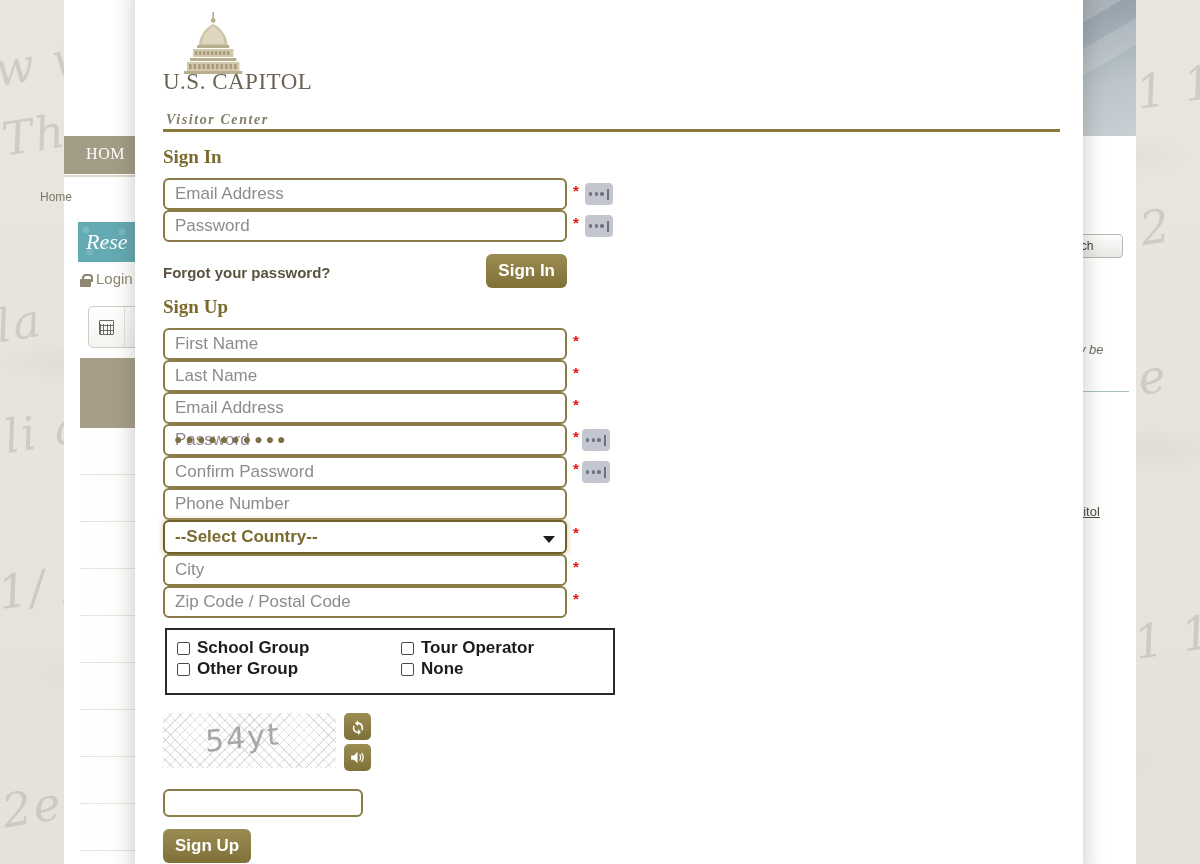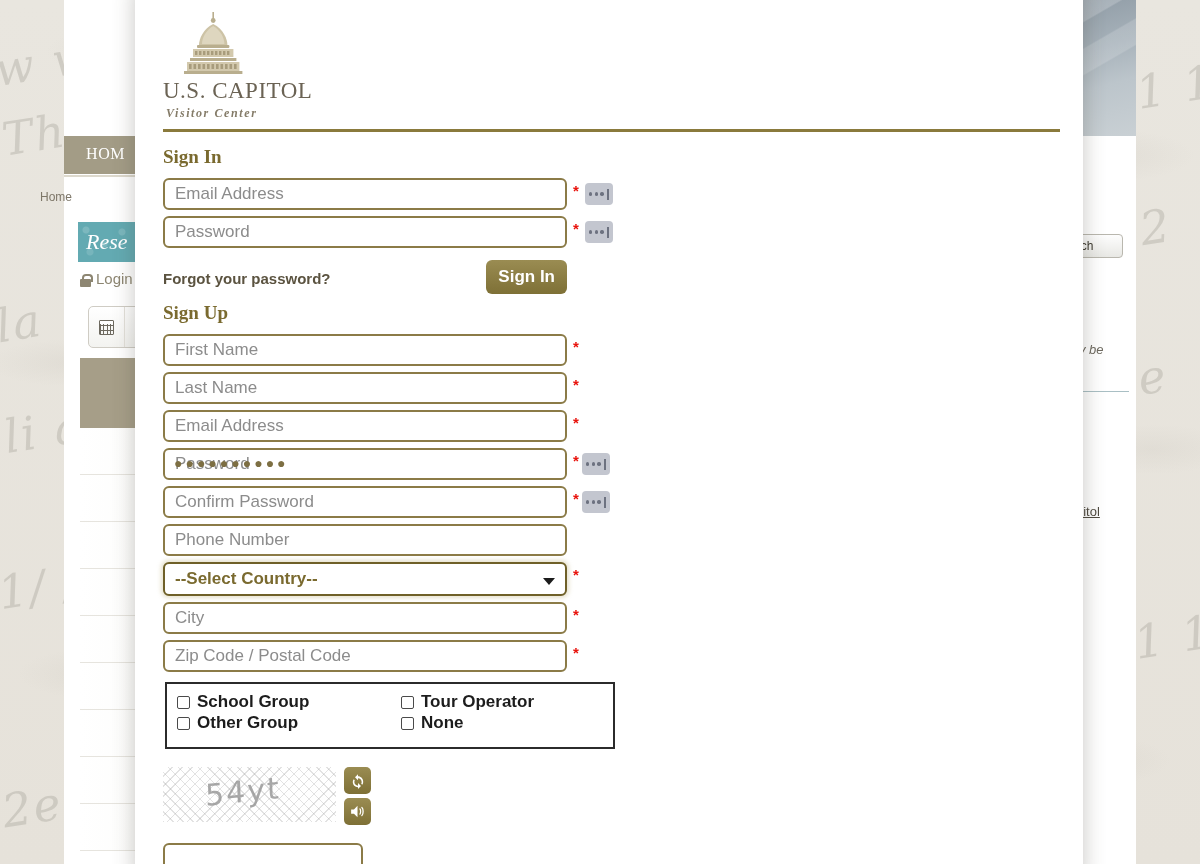--- a/index.html
+++ b/index.html
@@ -175,7 +175,7 @@
   #logo { position: relative; height: 112px; }
   .cap-svg { position: absolute; left: 10px; top: 4px; }
   #logo .brand {
-    position: absolute; left: 0; top: 70px;
+    position: absolute; left: 0; top: 61px;
     font-family: "Liberation Serif", serif;
     font-size: 23px; color: #6b6354; letter-spacing: .5px;
   }

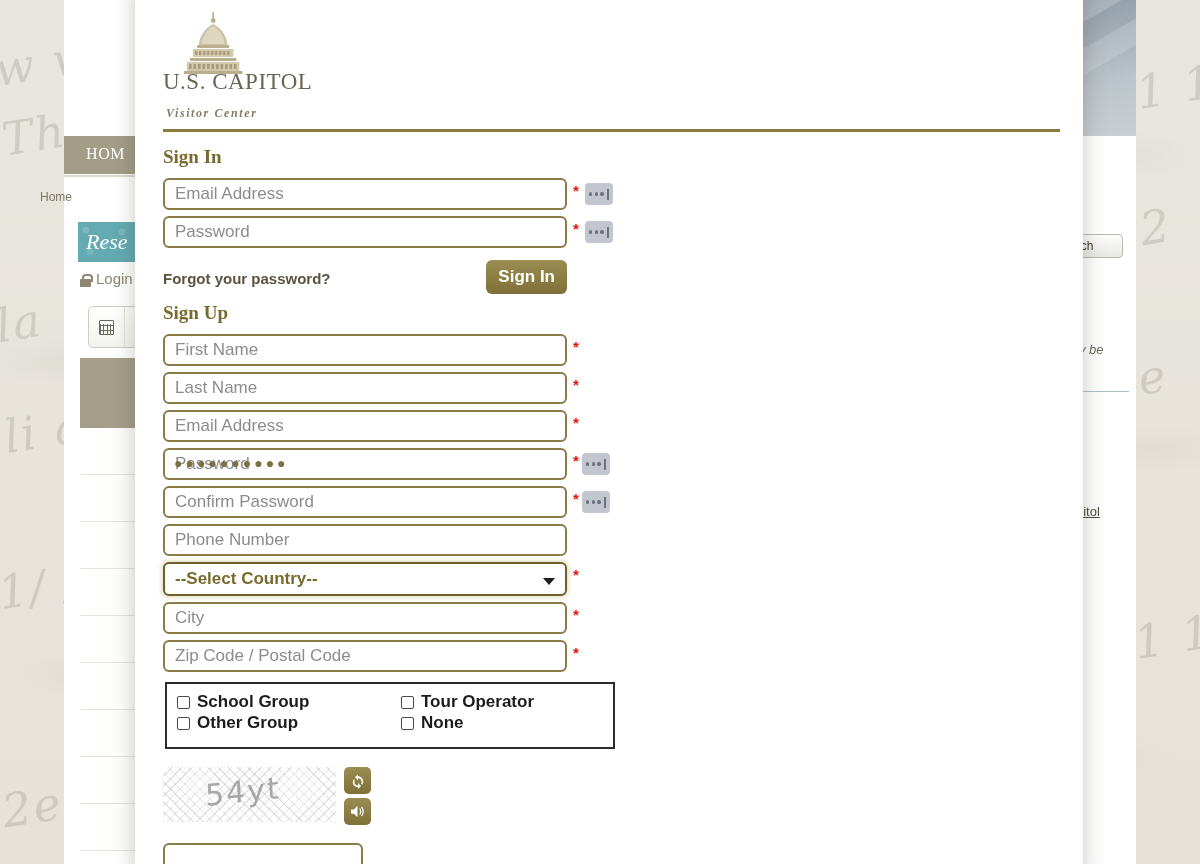--- a/index.html
+++ b/index.html
@@ -180,10 +180,10 @@
     font-size: 23px; color: #6b6354; letter-spacing: .5px;
   }
   #logo .sub {
-    position: absolute; left: 3px; top: 98px;
+    position: absolute; left: 3px; top: 104px;
     font-family: "Liberation Serif", serif;
     font-style: italic; font-weight: bold;
-    font-size: 12px; color: #857c69; letter-spacing: 1.6px;
+    font-size: 14px; color: #857c69; letter-spacing: 1.6px;
   }
 
   #modal-title {

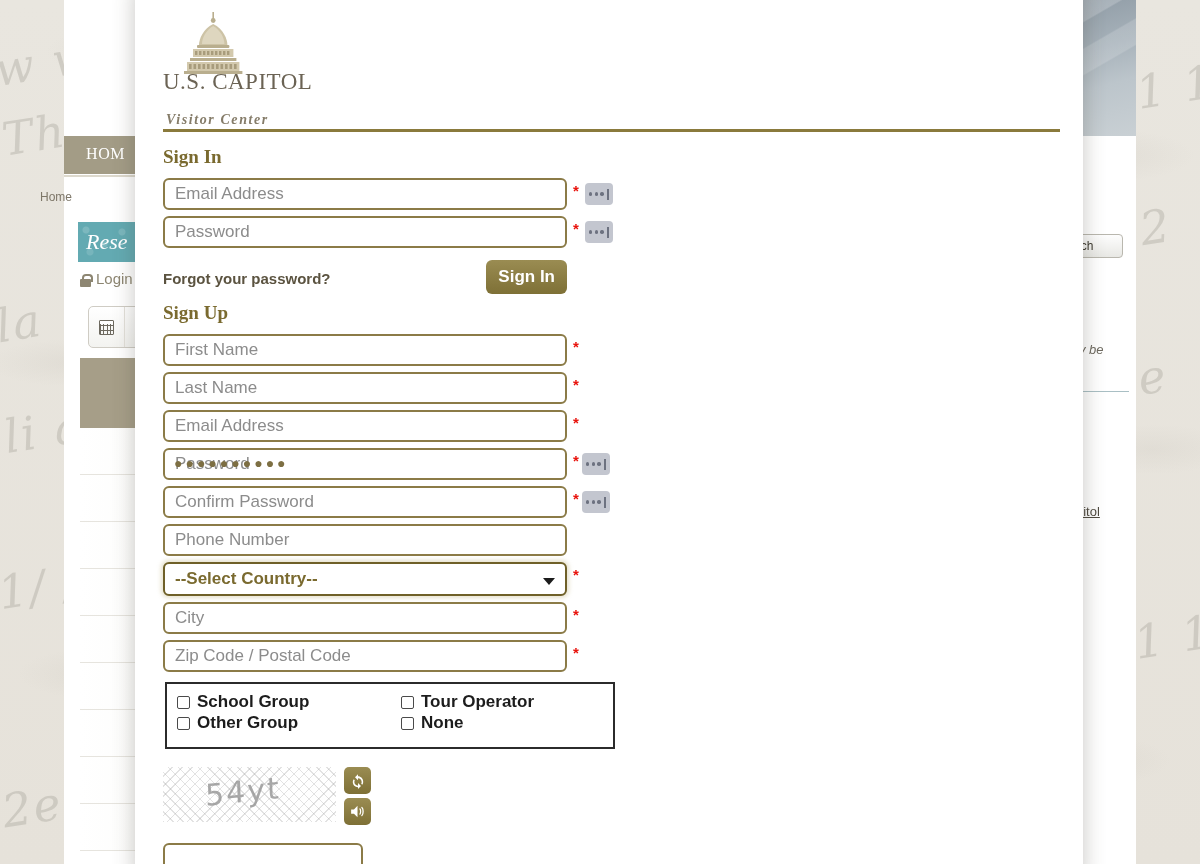--- a/index.html
+++ b/index.html
@@ -206,7 +206,7 @@
   }
 
   
-  .field-row { position: relative; margin-bottom: 6px; }
+  .field-row { position: relative; }
   .tf {
     width: 404px; height: 32px;
     border: 2px solid #8b7b47; border-radius: 6px;

